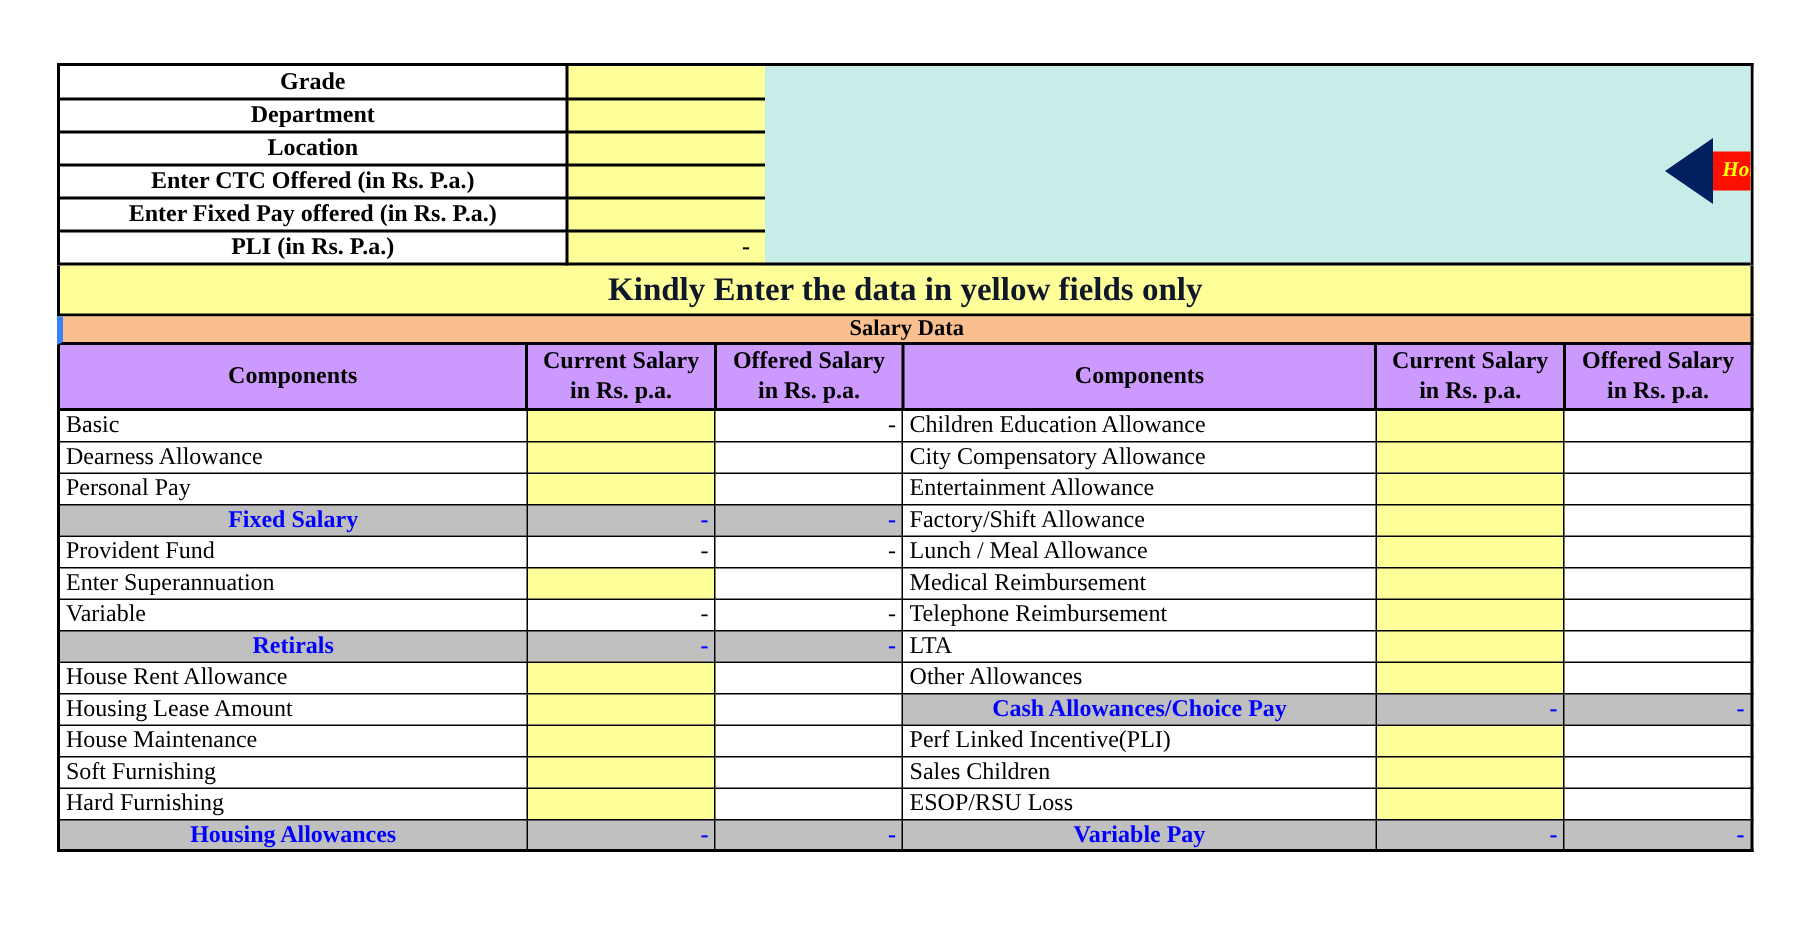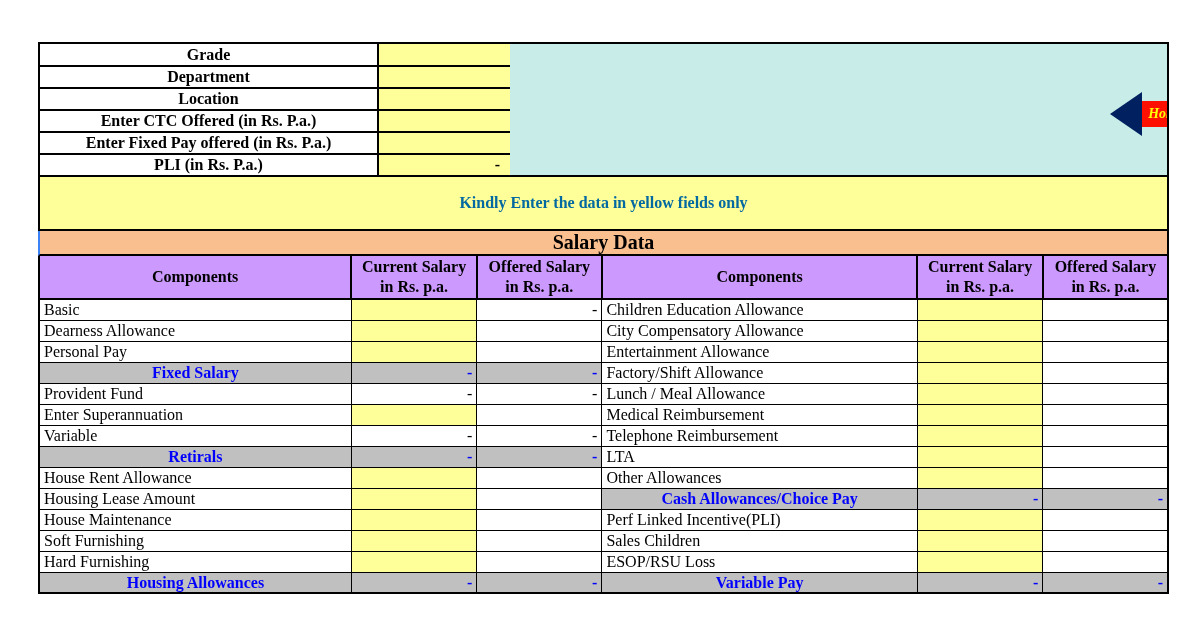--- a/index.html
+++ b/index.html
@@ -90,11 +90,11 @@
     border-right: 2px solid #000;
     border-bottom: 2px solid #000;
     background: #feff99;
-    color: #0369a1;
-    font-weight: bold;
-    font-size: 16px;
-    text-align: center;
-    padding: 17px 0;
+    color: #0f172a;
+    font-weight: bold;
+    font-size: 22px;
+    text-align: center;
+    padding: 3px 0;
   }
   
   .sdata {

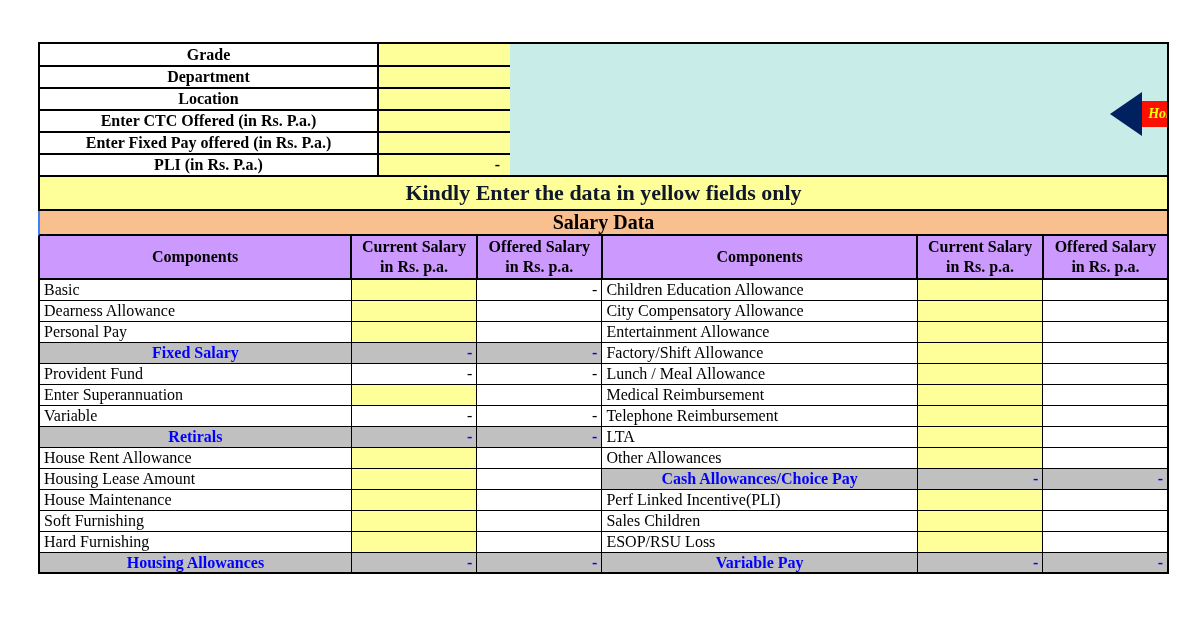--- a/index.html
+++ b/index.html
@@ -98,13 +98,13 @@
   }
   
   .sdata {
-    border-left: 2px solid #3b82f6;
+    border-left: 4px solid #3b82f6;
     border-right: 2px solid #000;
     border-bottom: 2px solid #000;
     background: #fabf8e;
     font-weight: bold;
     text-align: center;
-    font-size: 20px;
+    font-size: 15px;
     padding: 0;
   }
 

